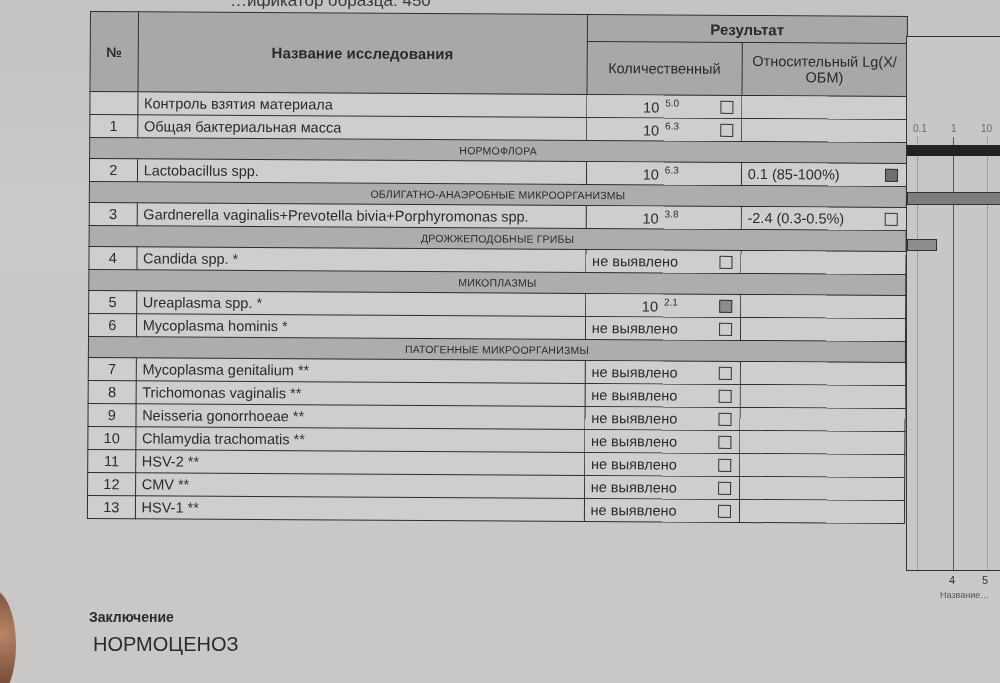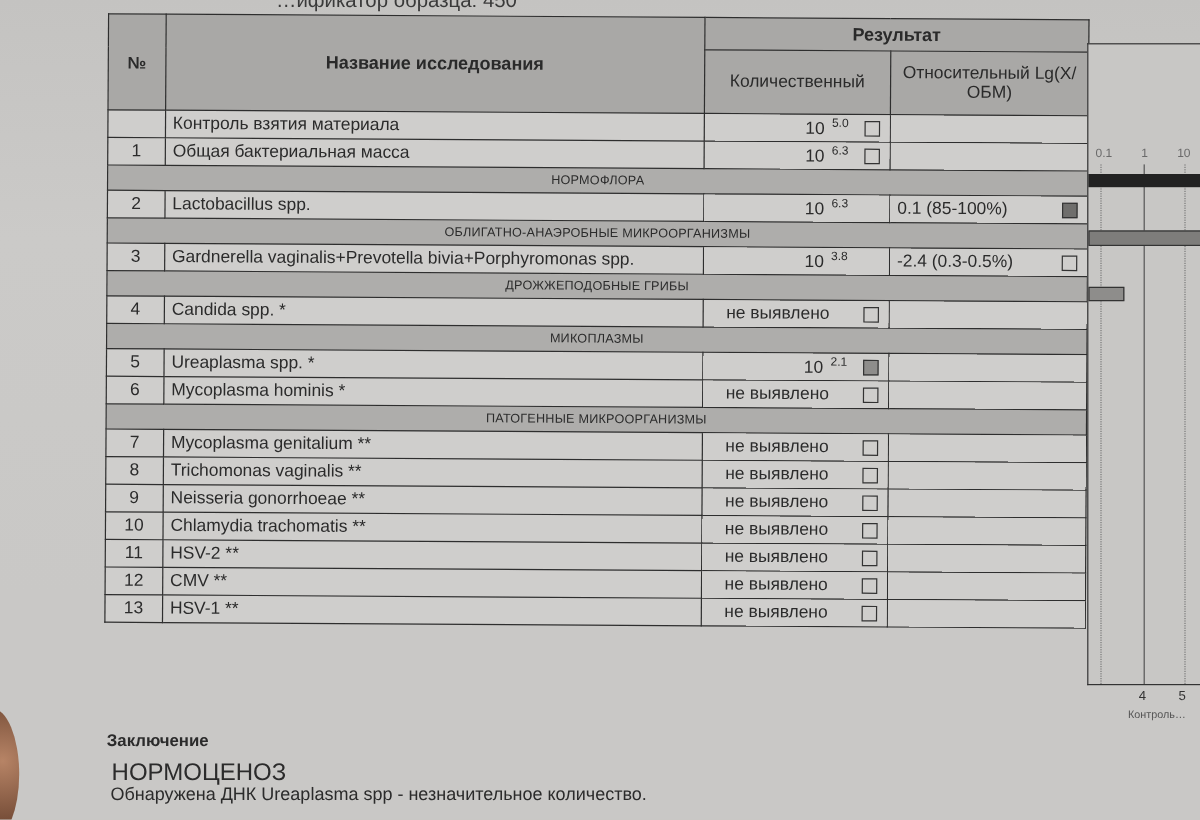--- a/index.html
+++ b/index.html
@@ -32,7 +32,7 @@
   .hdr-sub { font-weight:normal !important; font-size:14.5px; height:52px !important; }
   td.num { text-align:center; width:34px; }
   td.name { width:430px; }
-  td.qty { width:140px; position:relative; text-align:center; }
+  td.qty { width:140px; position:relative; }
   td.rel { width:150px; position:relative; }
   tr.section td {
     background:#aeadab; text-align:center; font-size:10.5px; height:20px; letter-spacing:0.2px;

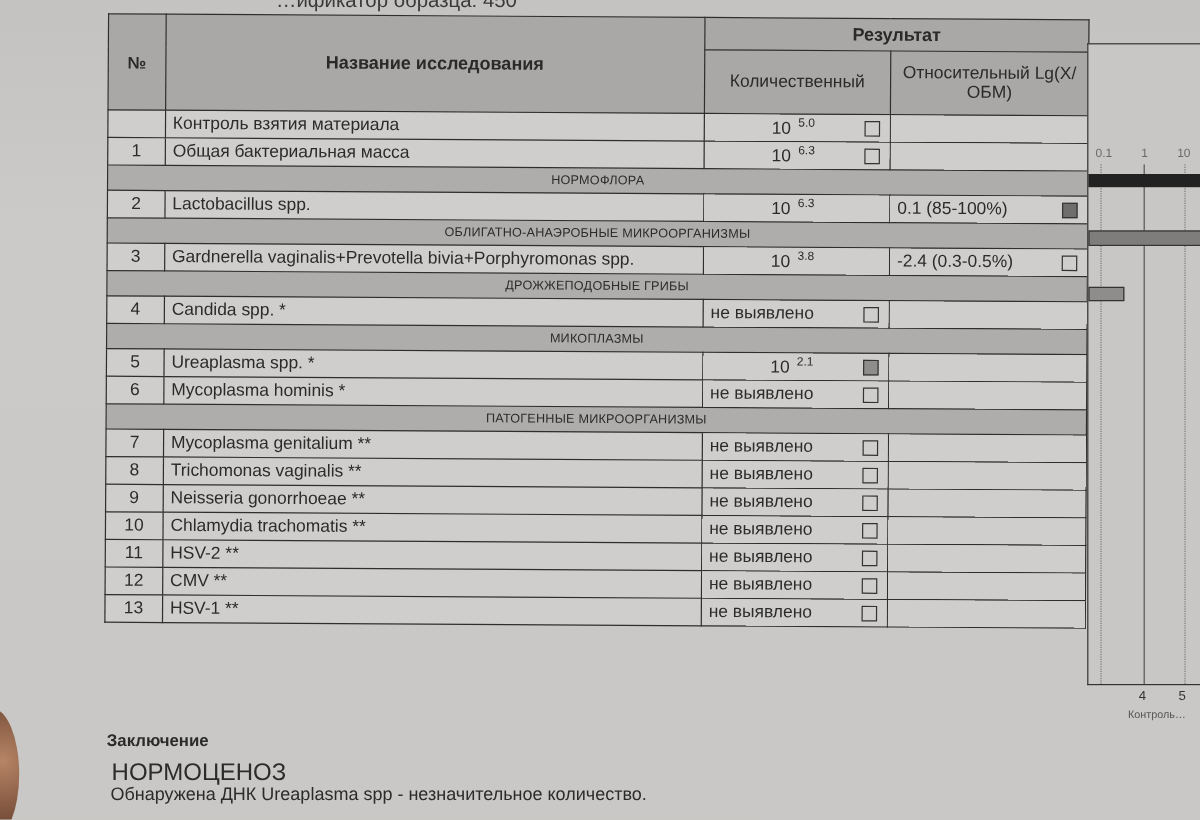--- a/index.html
+++ b/index.html
@@ -199,7 +199,7 @@
   </div>
   <span class="axis-label" style="left:949px;top:574px">4</span>
   <span class="axis-label" style="left:982px;top:574px">5</span>
-  <span class="axis-label" style="left:940px;top:590px;font-size:9px;color:#555">Контроль…</span>
+  <span class="axis-label" style="left:940px;top:590px;font-size:9px;color:#555">Название…</span>
 
 
   <div class="concl-title">Заключение</div>

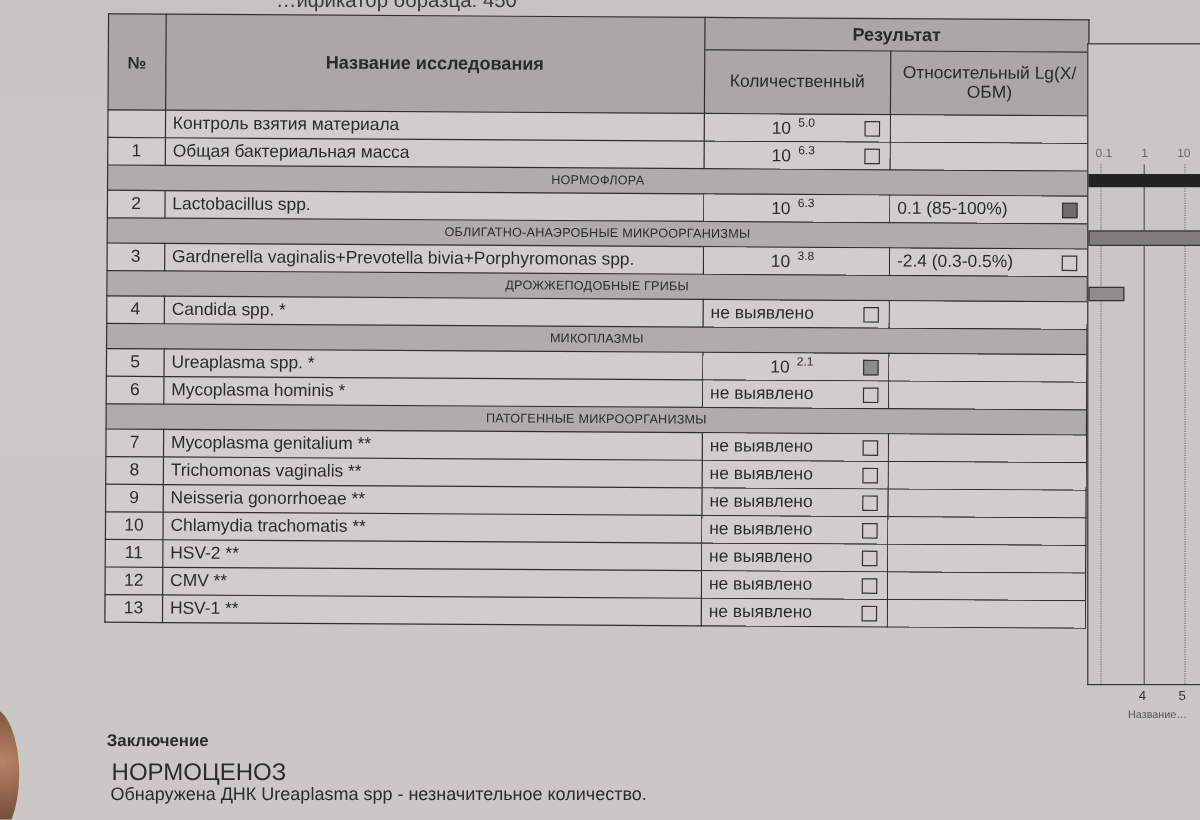--- a/index.html
+++ b/index.html
@@ -204,7 +204,6 @@
 
   <div class="concl-title">Заключение</div>
   <div class="concl-1">НОРМОЦЕНОЗ</div>
-  <div class="concl-2">Обнаружена ДНК Ureaplasma spp - незначительное количество.</div>
 
   <div class="thumb"></div>
 </div>

